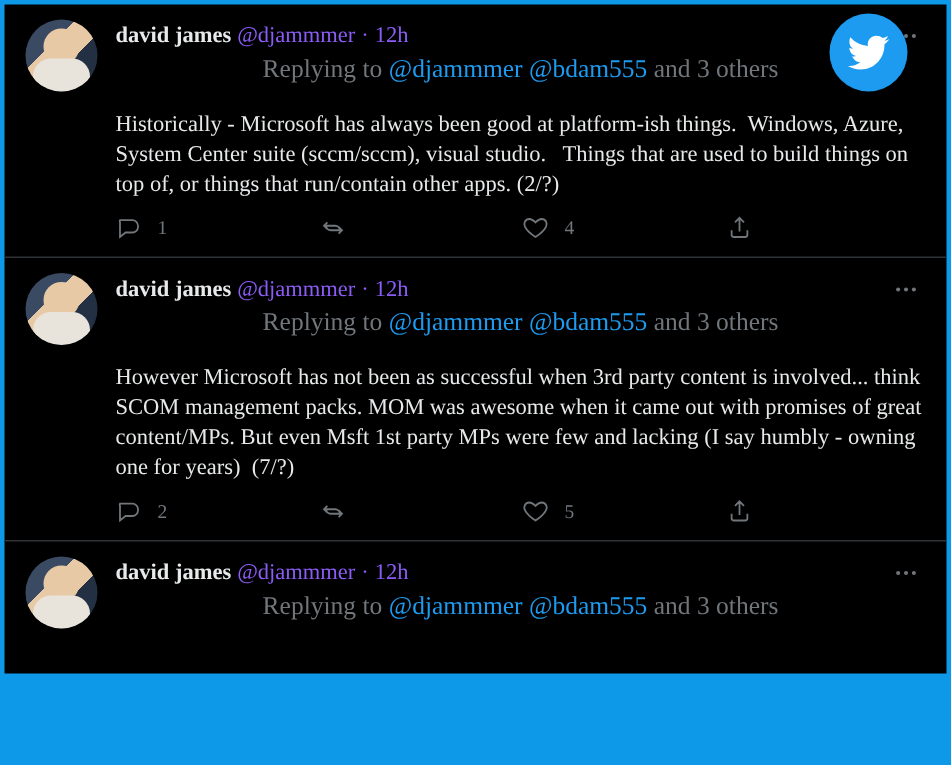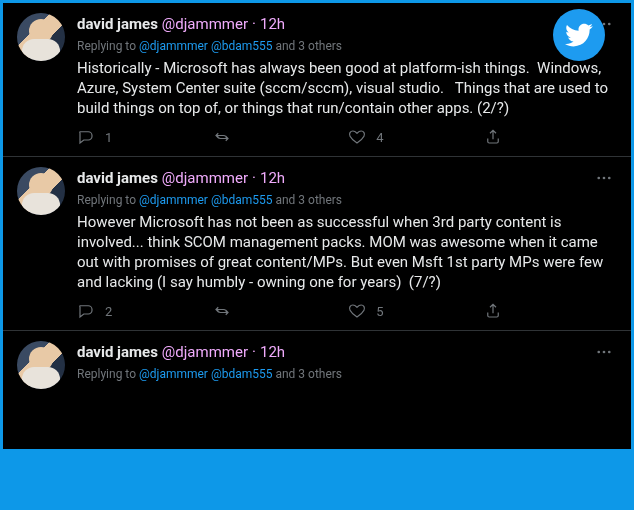--- a/index.html
+++ b/index.html
@@ -17,6 +17,7 @@
     border: 3px solid #0d98e8;
     position: relative;
     overflow: hidden;
+    font-family: Liberation Serif, serif;
   }
   .twitter-badge {
     position: absolute;

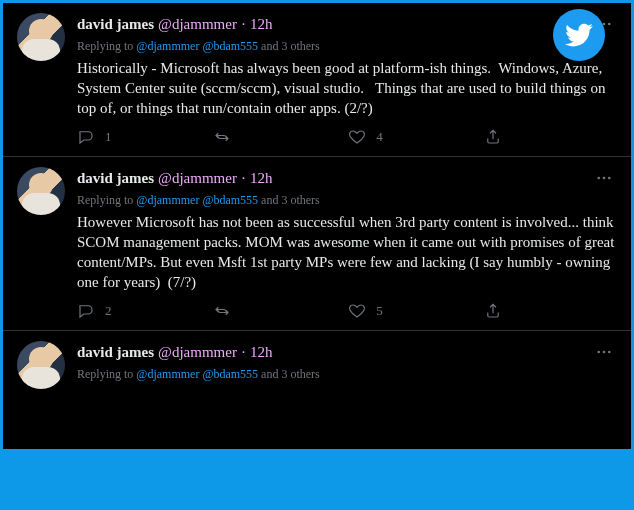--- a/index.html
+++ b/index.html
@@ -75,7 +75,7 @@
     line-height: 20px;
   }
   .author-name { color: #e7e9ea; font-weight: 700; }
-  .handle, .sep, .time { color: #f0abfc; }
+  .handle, .sep, .time { color: #8b5cf6; }
   .more-btn {
     margin-left: auto;
     color: #71767b;

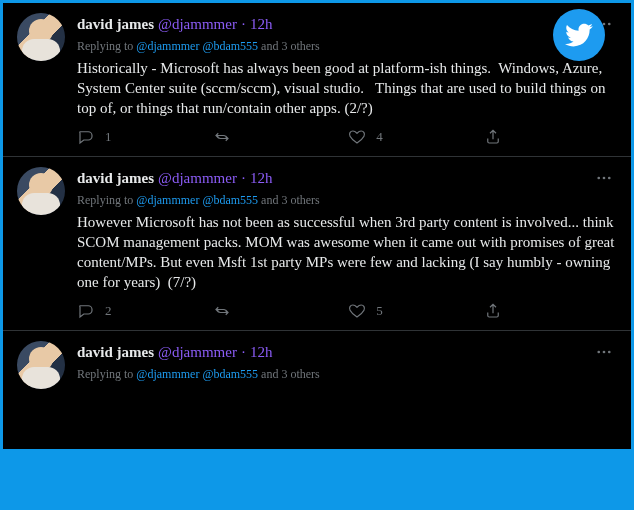--- a/index.html
+++ b/index.html
@@ -85,10 +85,11 @@
   }
   .more-btn svg{width:18px;height:18px;fill:#71767b;}
   .reply-row {
-    font-size: 12px;
+    font-size: 17px;
     line-height: 20px;
     color: #71767b;
     margin-top: 1px;
+    text-align: center;
   }
   .reply-row .mention { color: #1d9bf0; }
   .body-text {

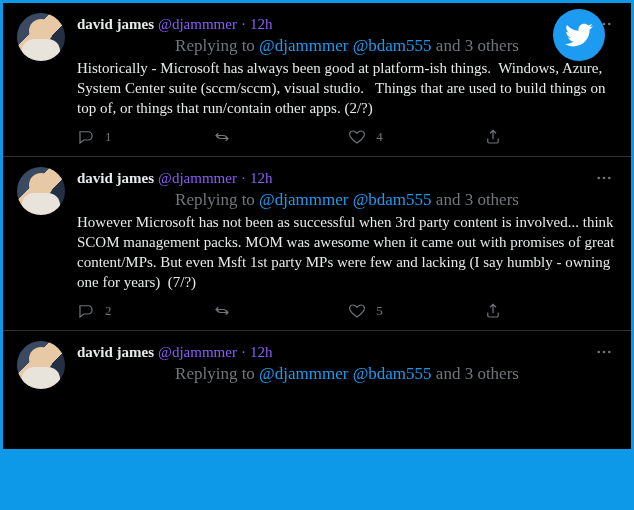--- a/index.html
+++ b/index.html
@@ -96,7 +96,7 @@
     color: #e7e9ea;
     font-size: 15px;
     line-height: 20px;
-    margin-top: 2px;
+    margin-top: 17px;
     white-space: pre-wrap;
     word-wrap: break-word;
   }

